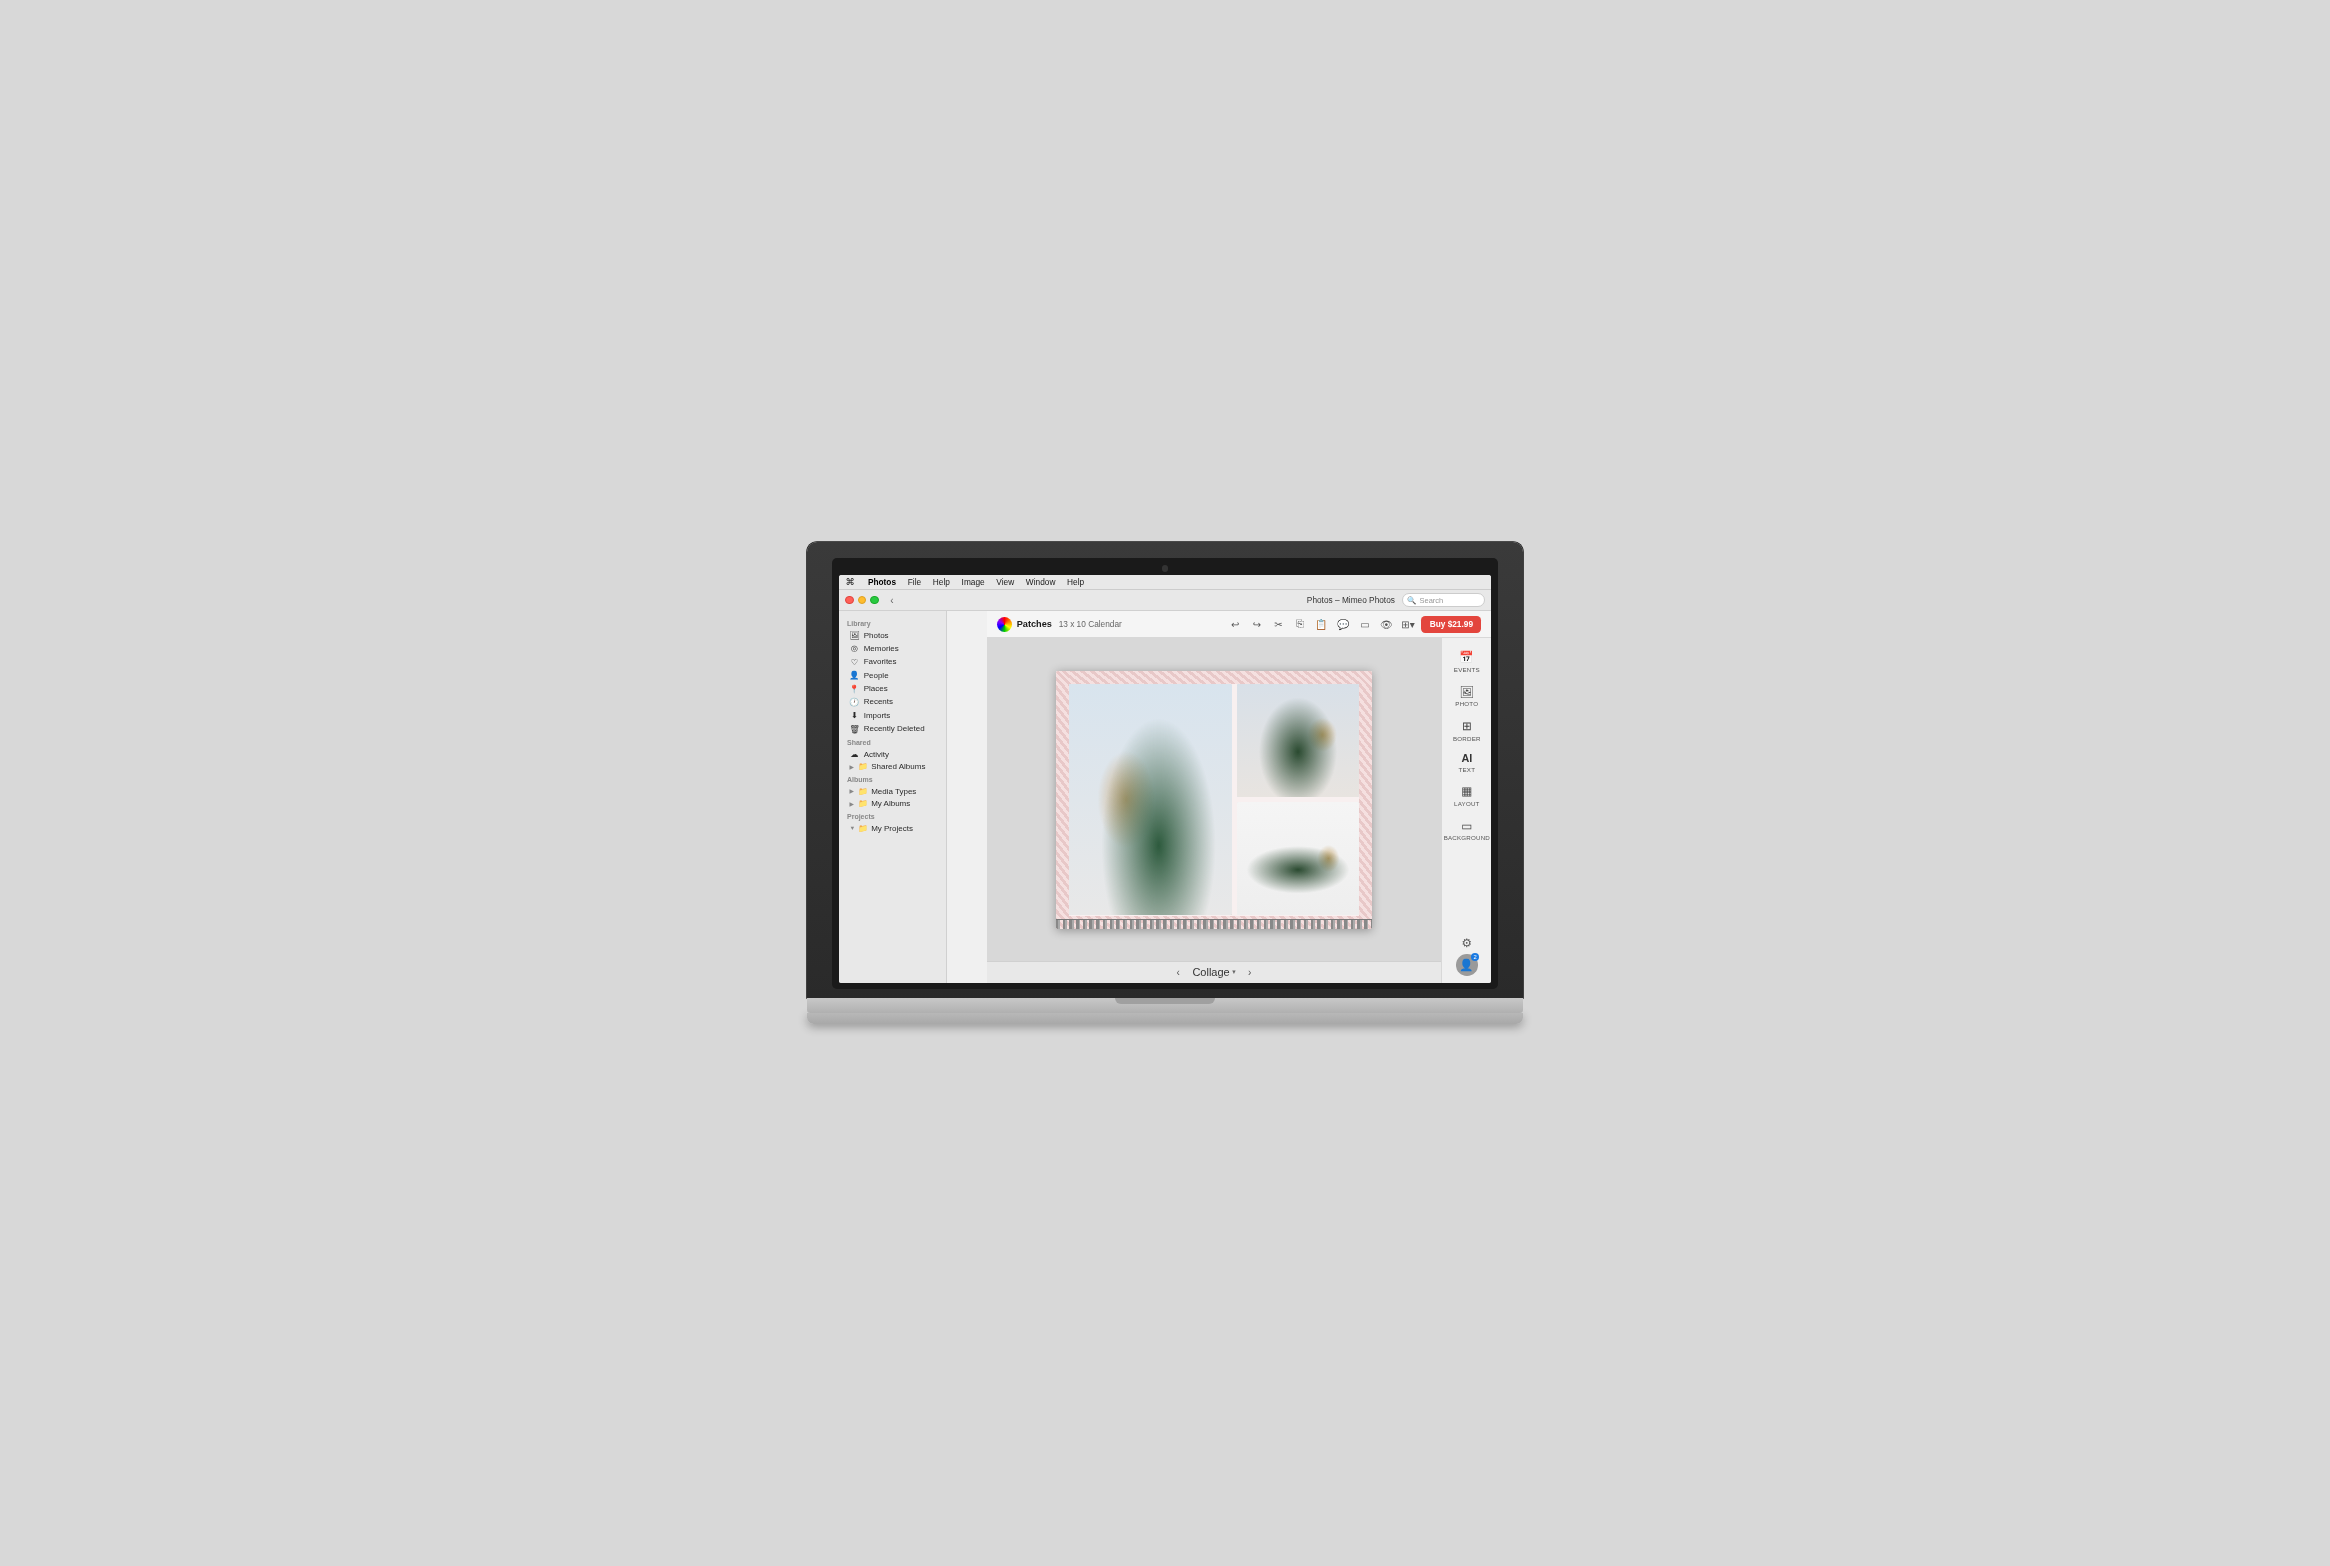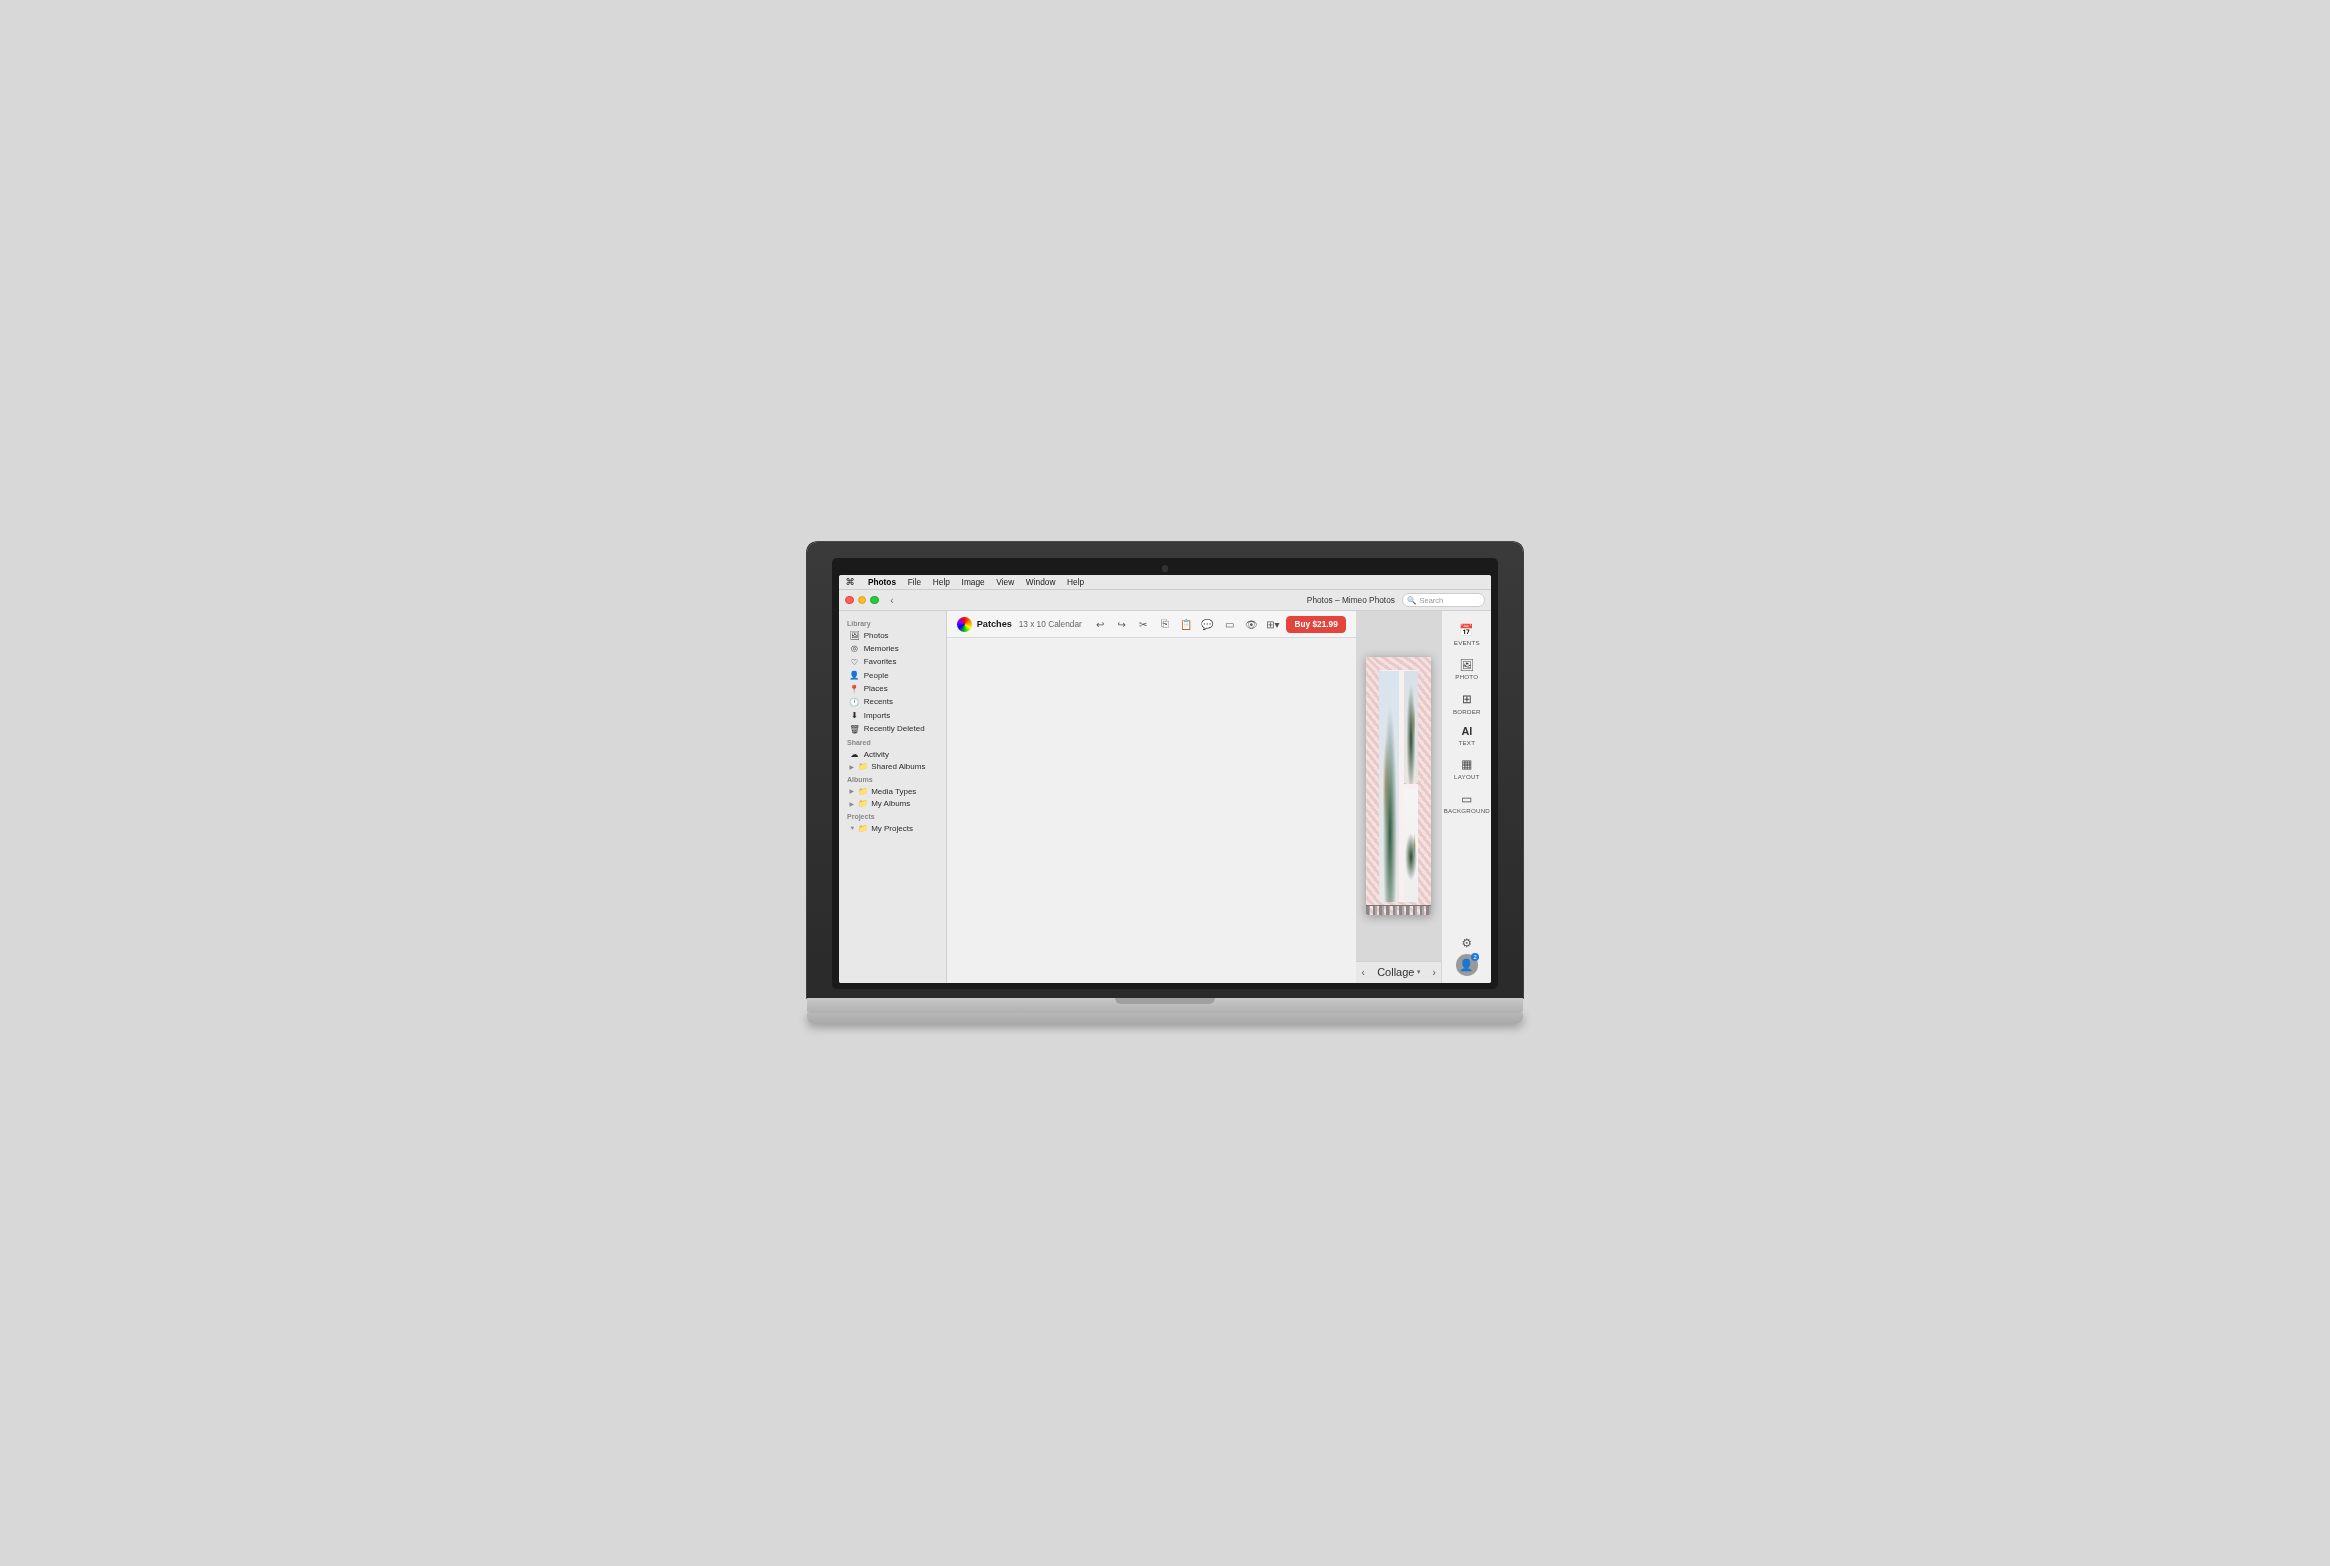--- a/index.html
+++ b/index.html
@@ -675,7 +675,7 @@
               </div>
             </div>
 
-            <div style="flex:1; display:flex; flex-direction:row; overflow:hidden;">
+            <div style="flex:1; display:flex; flex-direction:column; overflow:hidden;margin-left:40px;">
 
               <div class="toolbar">
                 <div class="product-logo"></div>

